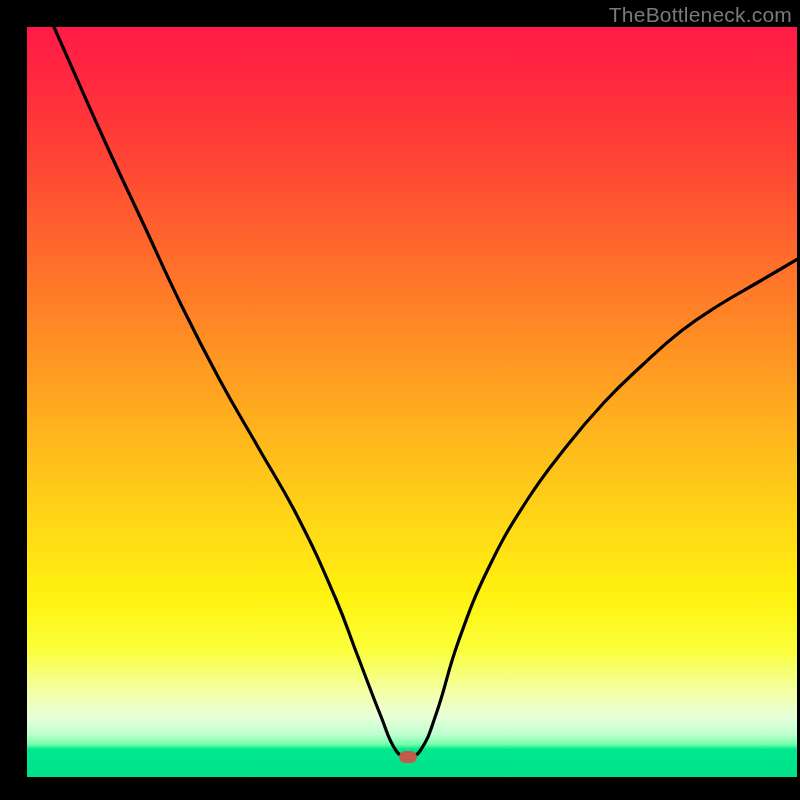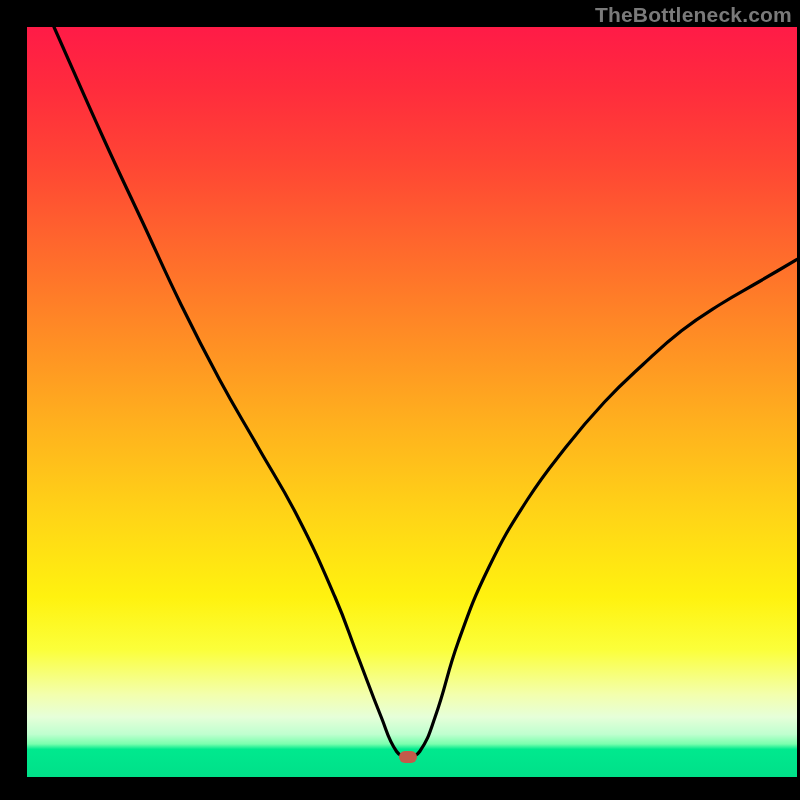--- a/index.html
+++ b/index.html
@@ -64,7 +64,7 @@
     right: 8px;
     color: #7a7a7a;
     font-size: 21px;
-    font-weight: 700;
+    font-weight: 400;
     letter-spacing: 0.2px;
     user-select: none;
     margin-left: 44px;

